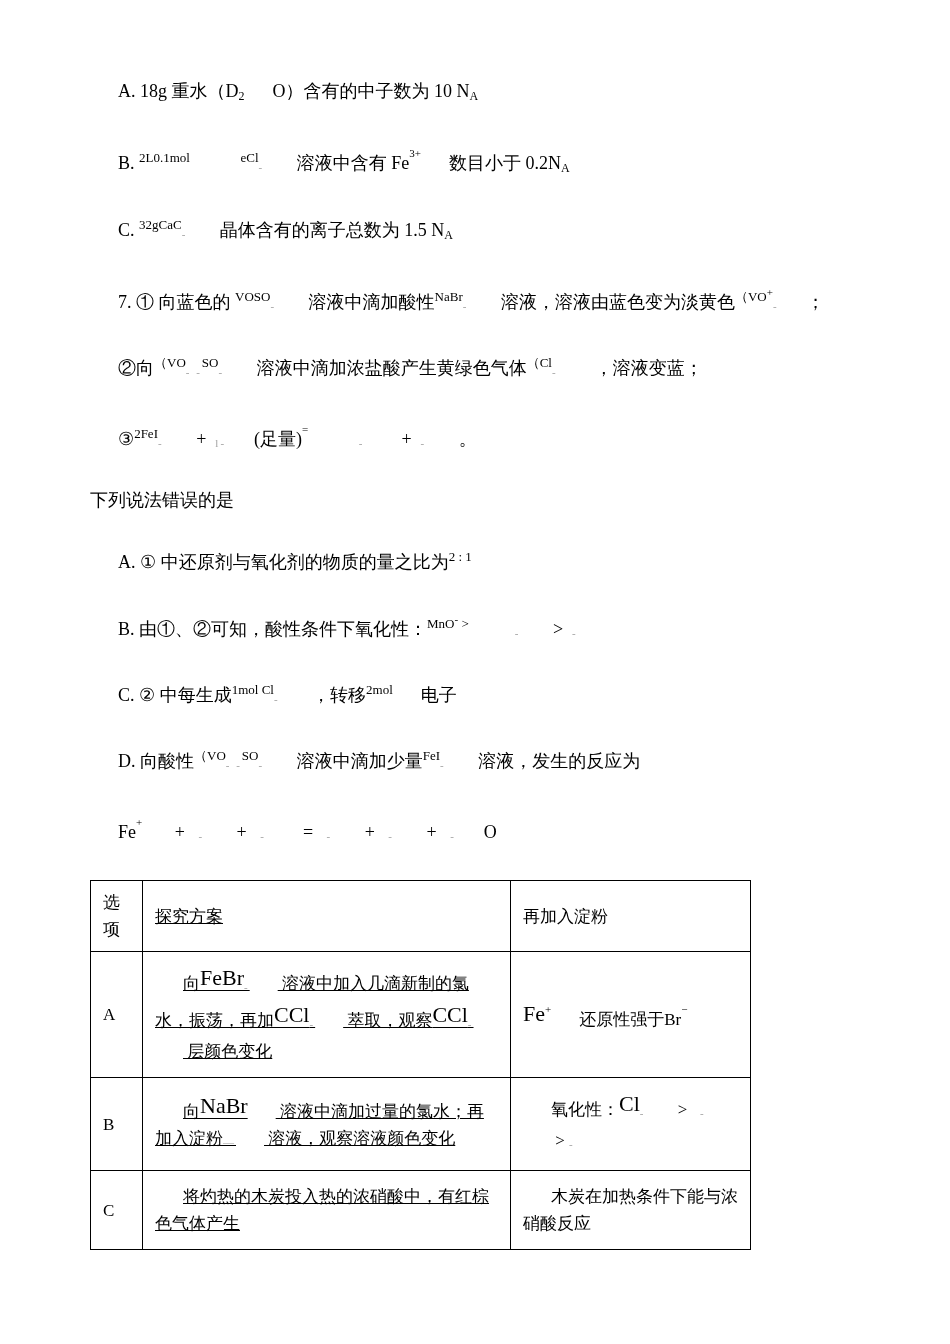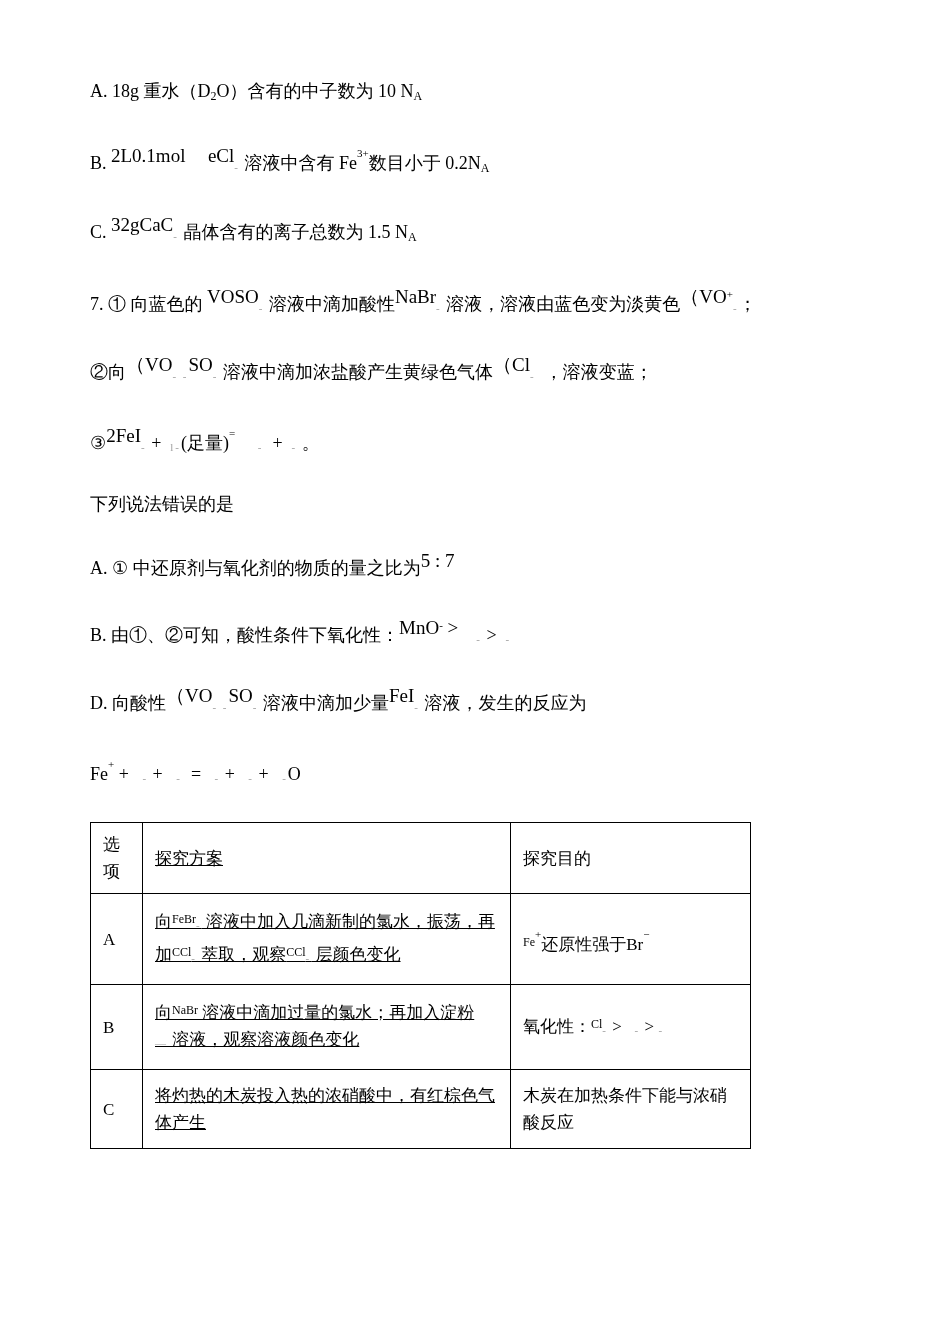--- a/index.html
+++ b/index.html
@@ -19,7 +19,7 @@
     white-space: nowrap;
   }
   
-  .seg-t  { font-size: 18px; }
+  .seg-t  { font-size: 18px; margin-left: 28px; }
   .seg-f  { font-size: 19px; vertical-align: 7px; }          
   .seg-sp { font-size: 11px; vertical-align: 12px; }         
   .seg-sb { font-size: 12px; vertical-align: -3px; }         

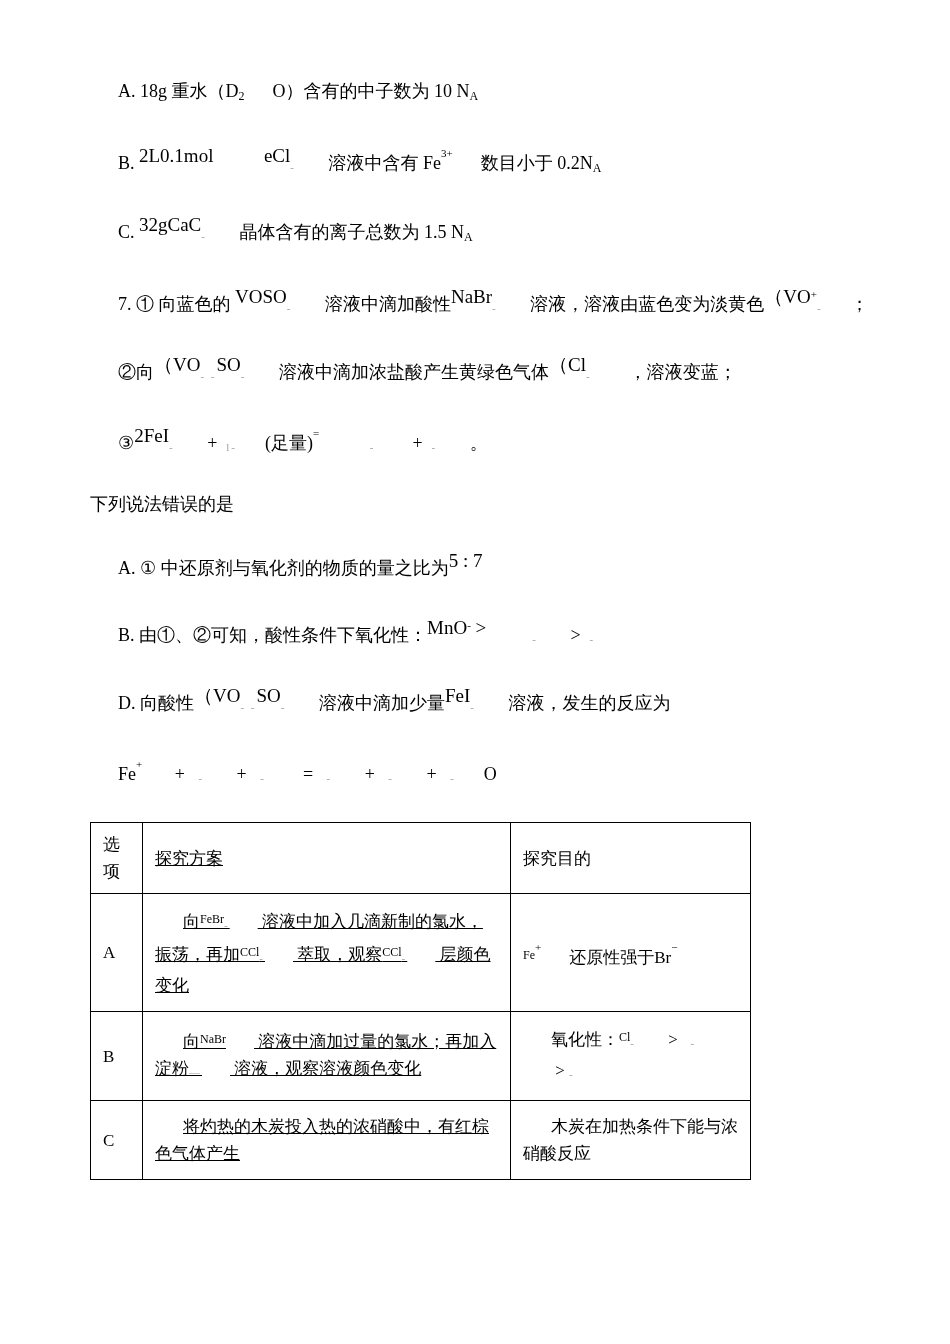--- a/index.html
+++ b/index.html
@@ -20,7 +20,7 @@
   }
   
   .seg-t  { font-size: 18px; margin-left: 28px; }
-  .seg-f  { font-size: 19px; vertical-align: 7px; }          
+  .seg-f  { font-size: 13px; vertical-align: 7px; }          
   .seg-sp { font-size: 11px; vertical-align: 12px; }         
   .seg-sb { font-size: 12px; vertical-align: -3px; }         
   .seg-g  {                                                  

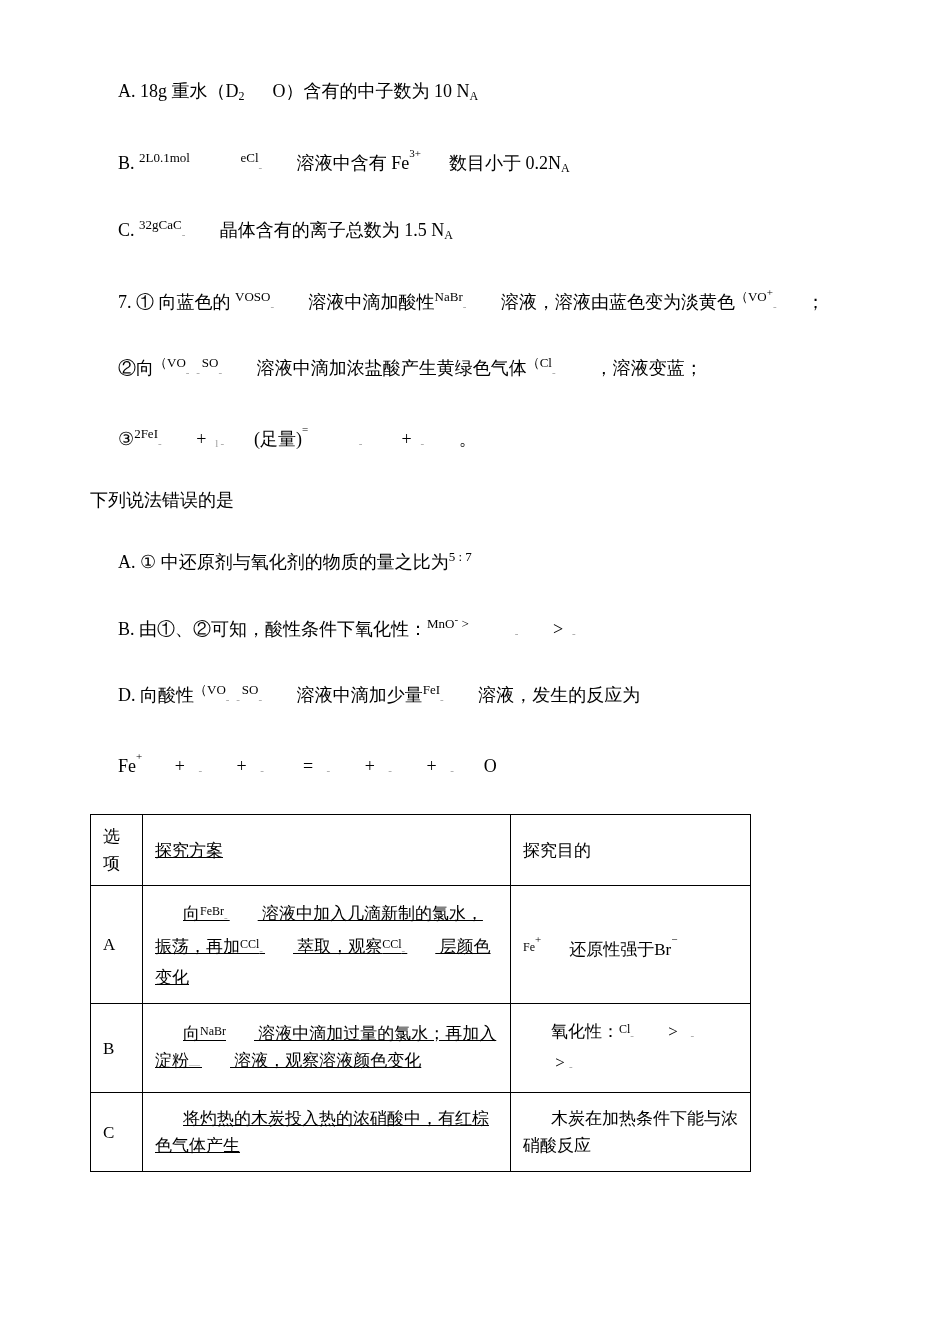--- a/index.html
+++ b/index.html
@@ -67,7 +67,7 @@
 
   <div class="line">下列说法错误的是</div>
 
-  <div class="line"><span class="seg-t">A. ① 中还原剂与氧化剂的物质的量之比为</span><span class="seg-f">5 : 7</span></div>
+  <div class="line"><span class="seg-t">A. ① 中还原剂与氧化剂的物质的量之比为</span><span class="seg-f">2 : 1</span></div>
   <div class="line"><span class="seg-t">B. 由①、②可知，酸性条件下氧化性：</span><span class="seg-f">MnO</span><span class="seg-sp">-</span><span class="seg-f">&nbsp;&gt;</span><span class="seg-t">&nbsp;&nbsp;&nbsp;&nbsp;</span><span class="seg-g">-</span><span class="seg-t">&nbsp;&gt;&nbsp;&nbsp;</span><span class="seg-g">-</span></div>
   <div class="line"><span class="seg-t">D. 向酸性</span><span class="seg-f">（VO</span><span class="seg-g">-&nbsp;-</span><span class="seg-f">SO</span><span class="seg-g">-</span><span class="seg-t">&nbsp;溶液中滴加少量</span><span class="seg-f">FeI</span><span class="seg-g">-</span><span class="seg-t">&nbsp;溶液，发生的反应为</span></div>
 

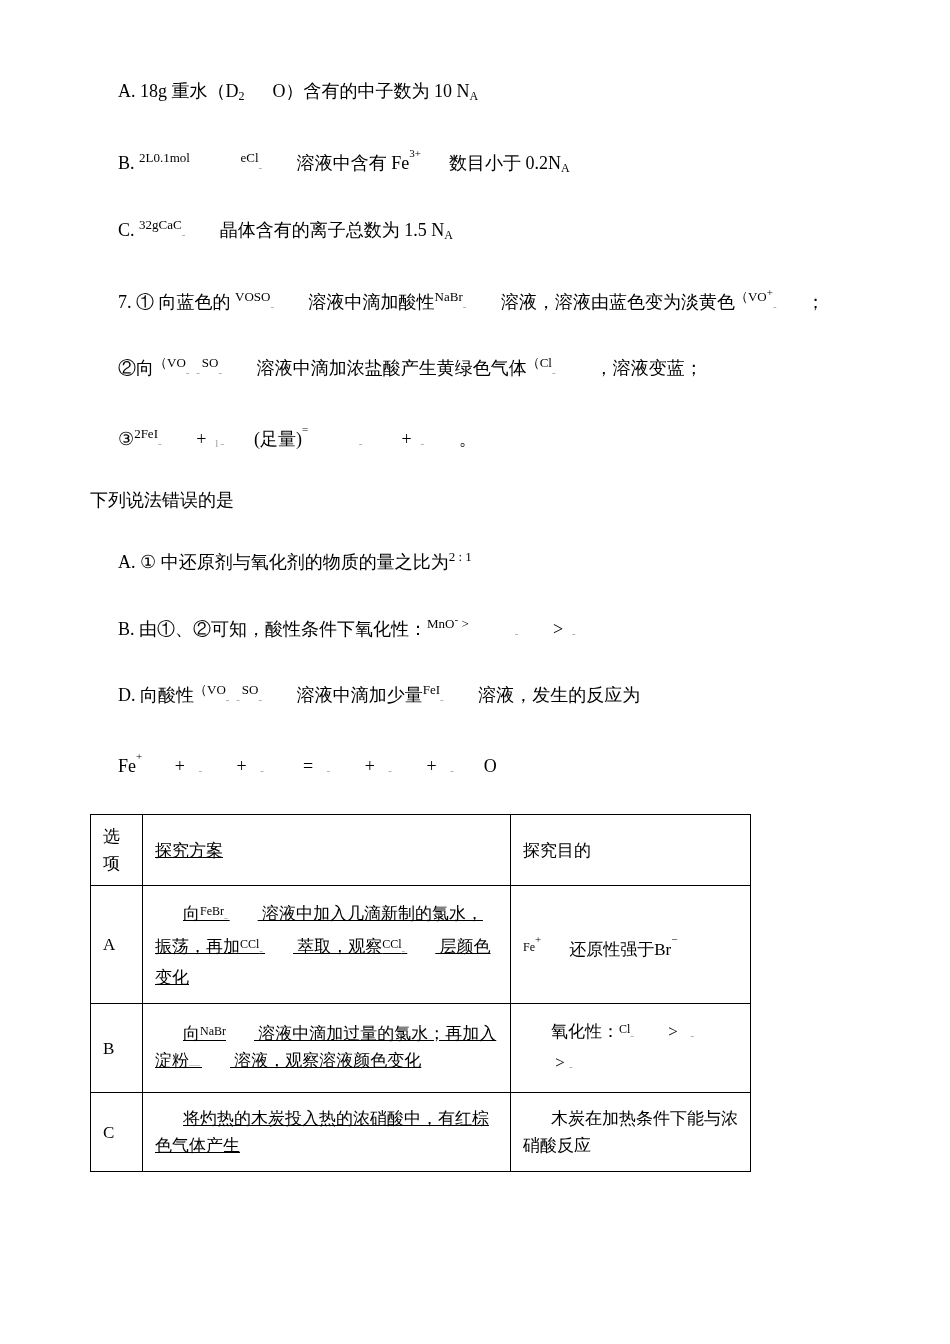--- a/index.html
+++ b/index.html
@@ -69,6 +69,7 @@
 
   <div class="line"><span class="seg-t">A. ① 中还原剂与氧化剂的物质的量之比为</span><span class="seg-f">2 : 1</span></div>
   <div class="line"><span class="seg-t">B. 由①、②可知，酸性条件下氧化性：</span><span class="seg-f">MnO</span><span class="seg-sp">-</span><span class="seg-f">&nbsp;&gt;</span><span class="seg-t">&nbsp;&nbsp;&nbsp;&nbsp;</span><span class="seg-g">-</span><span class="seg-t">&nbsp;&gt;&nbsp;&nbsp;</span><span class="seg-g">-</span></div>
+  <div class="line"><span class="seg-t">C. ② 中每生成</span><span class="seg-f">1mol Cl</span><span class="seg-g">-</span><span class="seg-t">&nbsp;，转移</span><span class="seg-f">2mol</span><span class="seg-t">电子</span></div>
   <div class="line"><span class="seg-t">D. 向酸性</span><span class="seg-f">（VO</span><span class="seg-g">-&nbsp;-</span><span class="seg-f">SO</span><span class="seg-g">-</span><span class="seg-t">&nbsp;溶液中滴加少量</span><span class="seg-f">FeI</span><span class="seg-g">-</span><span class="seg-t">&nbsp;溶液，发生的反应为</span></div>
 
   <div class="line"><span class="seg-t">Fe</span><span class="seg-sp">+</span><span class="seg-t">&nbsp;+&nbsp;&nbsp;&nbsp;</span><span class="seg-g">-</span><span class="seg-t">&nbsp;+&nbsp;&nbsp;&nbsp;</span><span class="seg-g">-</span><span class="seg-t">&nbsp;&nbsp;=&nbsp;&nbsp;&nbsp;</span><span class="seg-g">-</span><span class="seg-t">&nbsp;+&nbsp;&nbsp;&nbsp;</span><span class="seg-g">-</span><span class="seg-t">&nbsp;+&nbsp;&nbsp;&nbsp;</span><span class="seg-g">-</span><span class="seg-t">O</span></div>

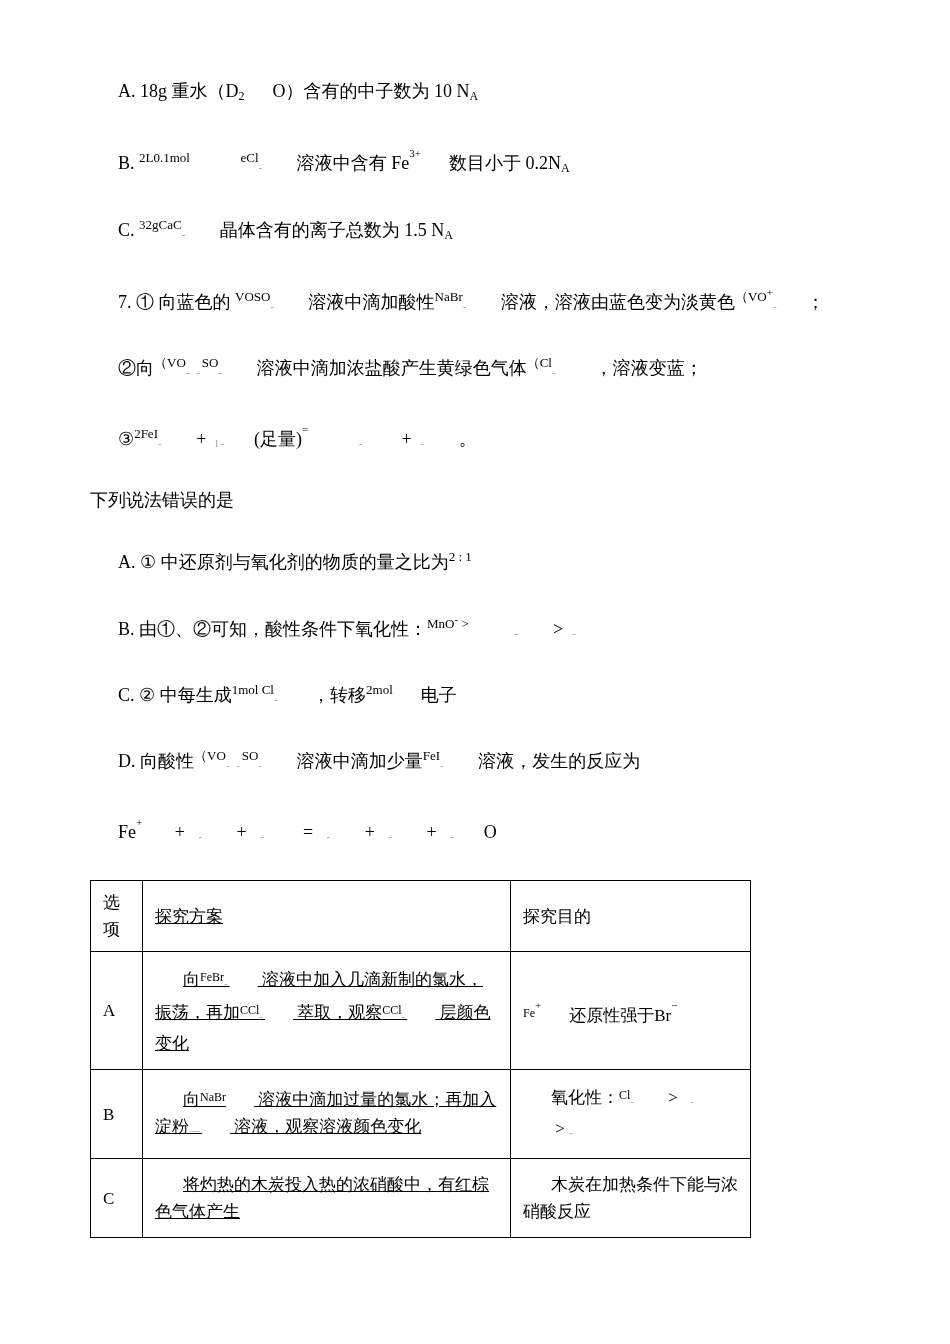--- a/index.html
+++ b/index.html
@@ -80,7 +80,7 @@
         <tr class="hdr">
       <td class="col-opt">选项</td>
       <td class="col-plan">探究方案</td>
-      <td class="col-purpose">探究目的</td>
+      <td class="col-purpose">再加入淀粉</td>
     </tr>
     <tr>
       <td class="col-opt">A</td>

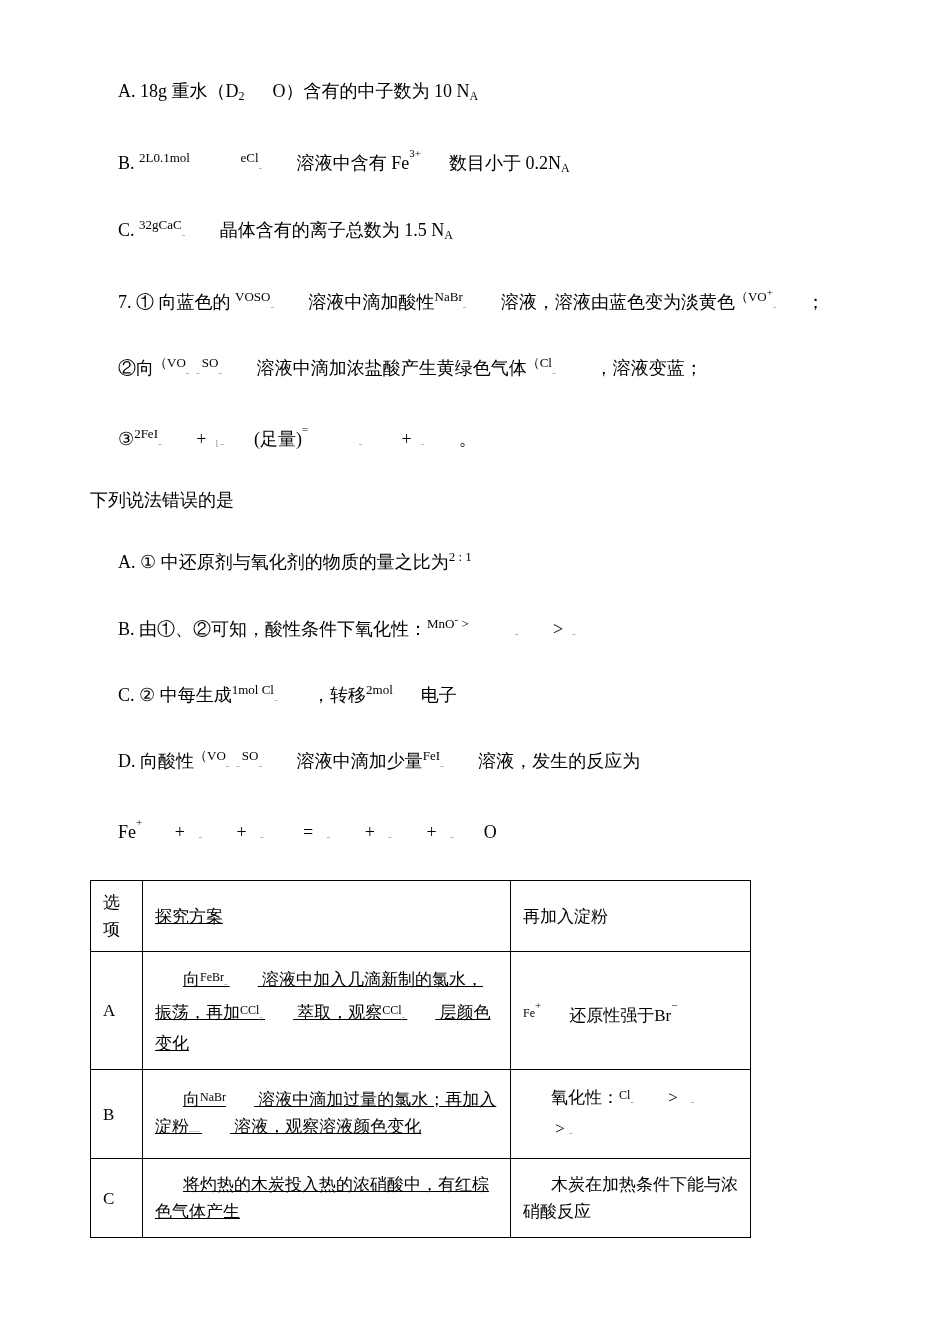--- a/index.html
+++ b/index.html
@@ -46,7 +46,7 @@
     word-break: break-all;
   }
   .explore td .seg-t { font-size: 17px; }
-  .explore td .seg-f { font-size: 12px; vertical-align: 4px; }
+  .explore td .seg-f { font-size: 22px; vertical-align: 4px; }
   .explore tr.hdr td { padding: 8px 12px; }
   .col-opt { width: 52px; }
   .col-plan { width: 368px; text-decoration: underline; }

